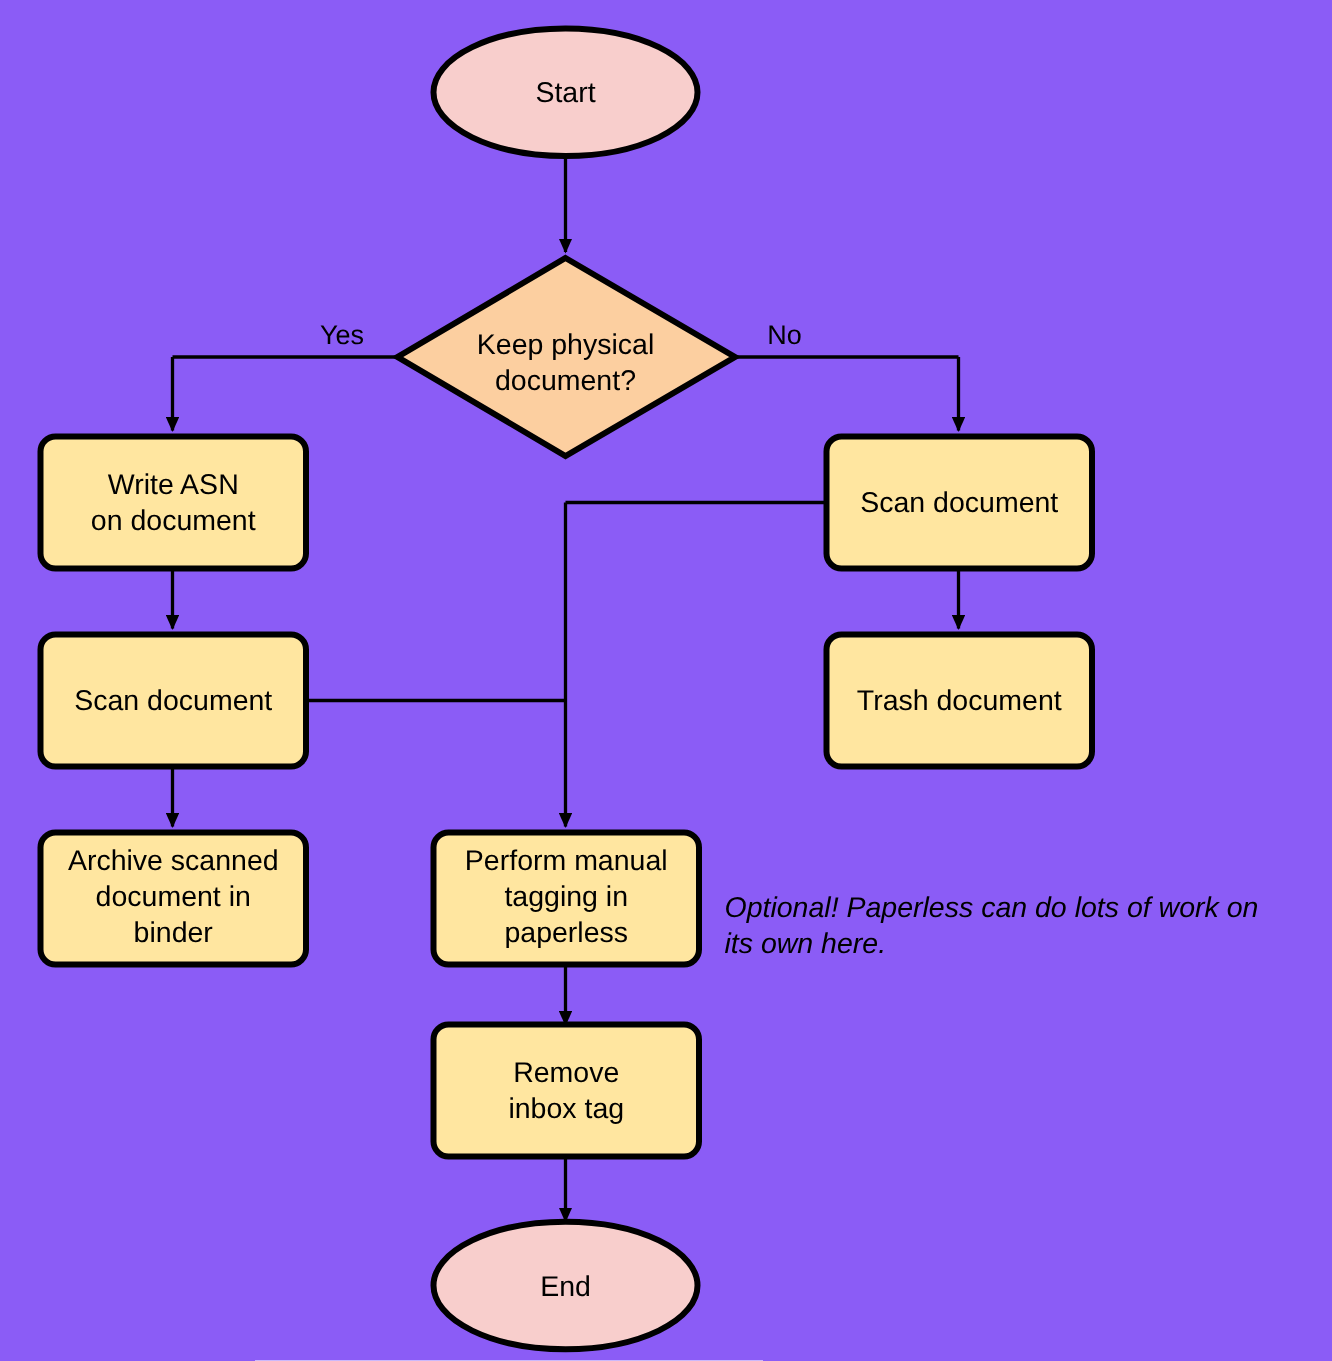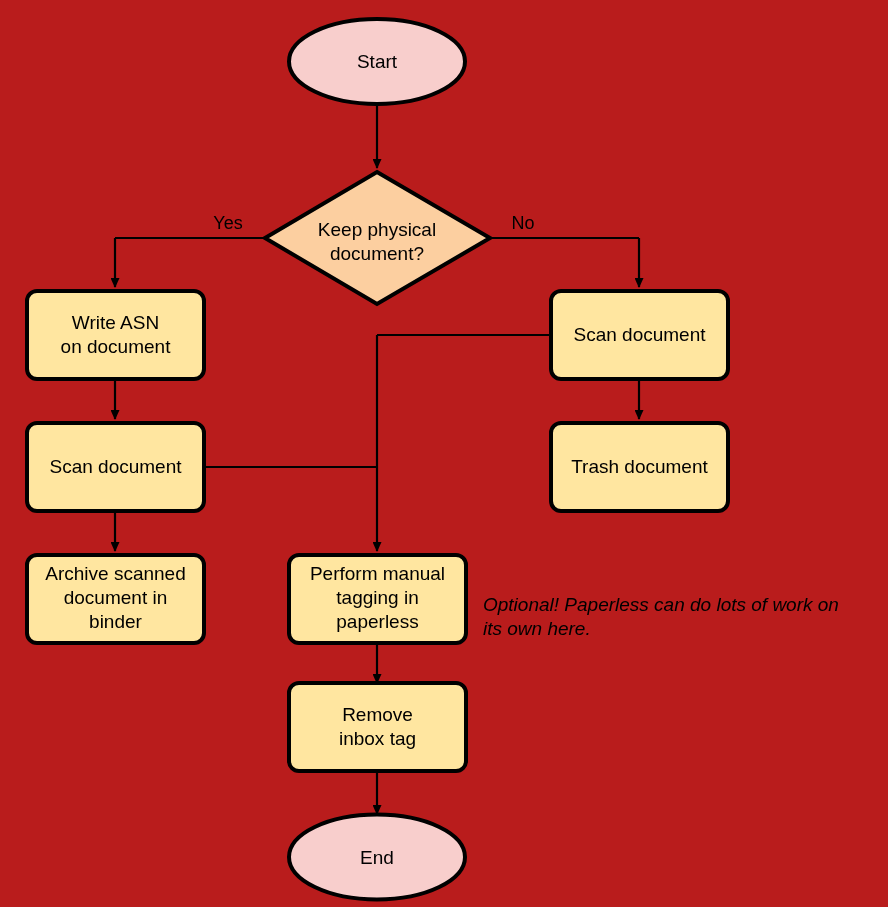--- a/index.html
+++ b/index.html
@@ -14,7 +14,7 @@
     position: relative;
     width: 888px;
     height: 907px;
-    background: #b91c1c;
+    background: #8b5cf6;
     overflow: hidden;
   }
   #flow-svg {

